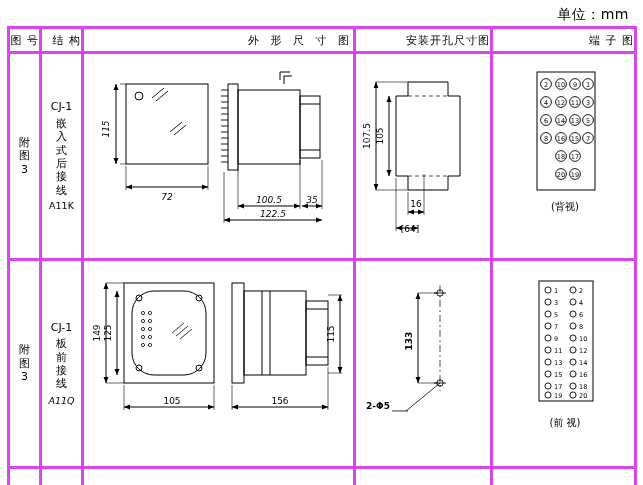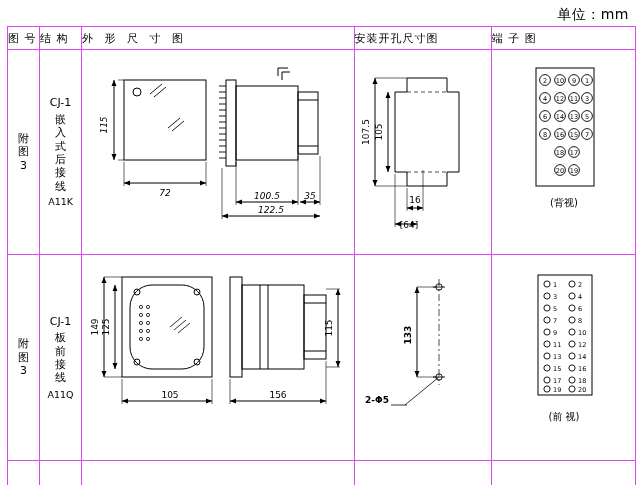--- a/index.html
+++ b/index.html
@@ -36,9 +36,9 @@
     table-layout: fixed;
   }
   table.main td, table.main th {
-    border: 1px solid #d946ef;
+    border: 3px solid #d946ef;
     padding: 0;
-    text-align: left;
+    text-align: right;
     vertical-align: middle;
     font-weight: normal;
     font-size: 11px;

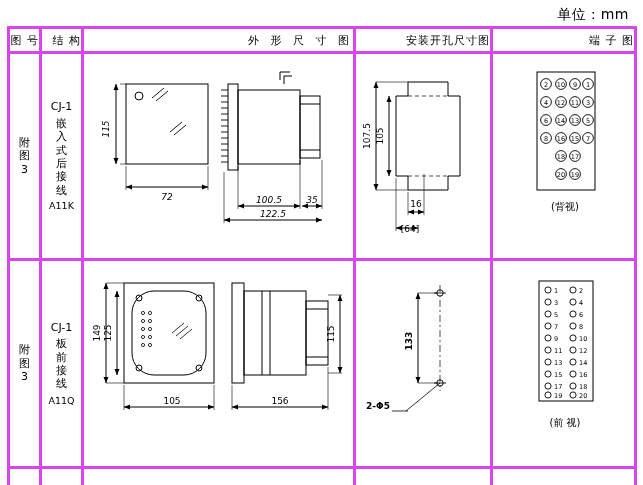--- a/index.html
+++ b/index.html
@@ -303,7 +303,7 @@
           <span>前</span>
           <span>接</span>
           <span>线</span>
-          <span class="small" style="margin-top:4px;">A11Q</span>
+          <span class="small" style="margin-top:4px;font-style:italic;">A11Q</span>
         </div>
       </td>
       <td>

